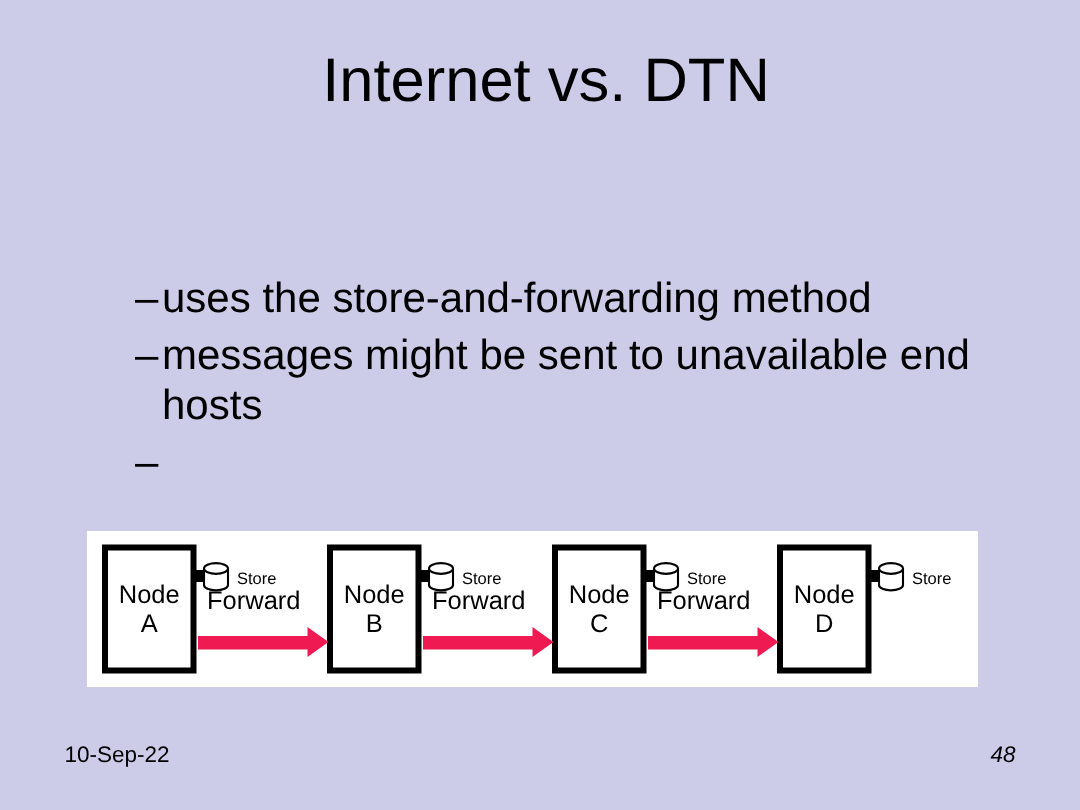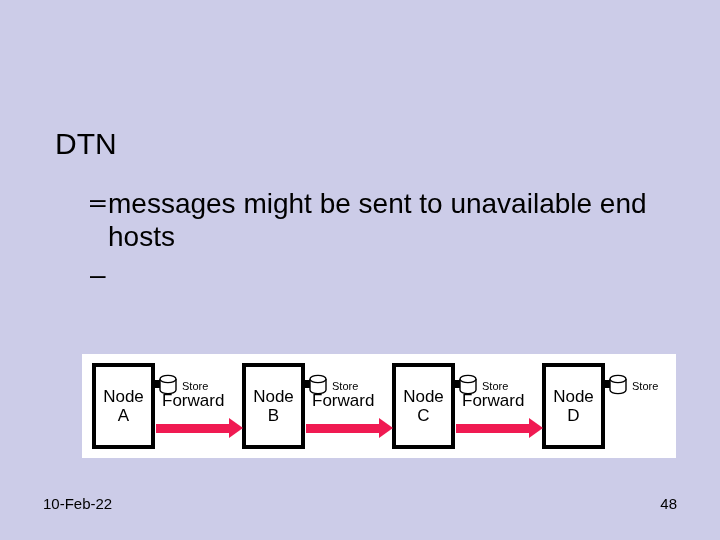--- a/index.html
+++ b/index.html
@@ -59,6 +59,7 @@
 
 <div class="slide">
 
+  <h1 class="title">Internet vs. DTN</h1>
 
   <h2 class="heading">DTN</h2>
 

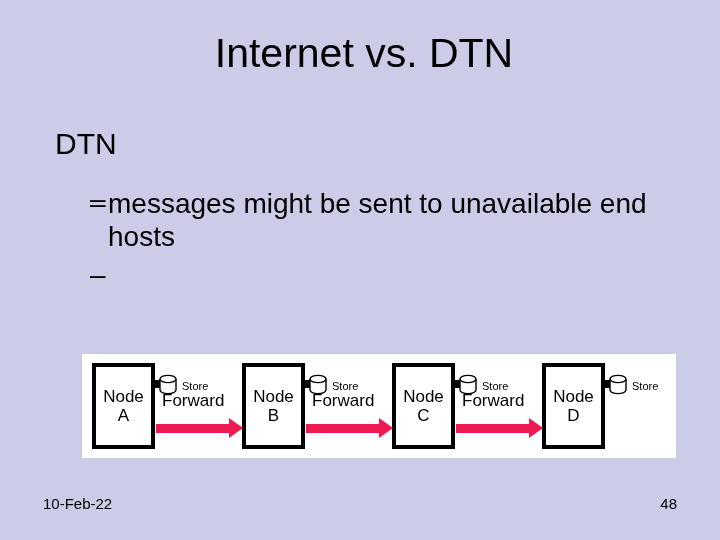--- a/index.html
+++ b/index.html
@@ -61,7 +61,6 @@
 
   <h1 class="title">Internet vs. DTN</h1>
 
-  <h2 class="heading">DTN</h2>
 
   <ul class="bullets">
     <li>

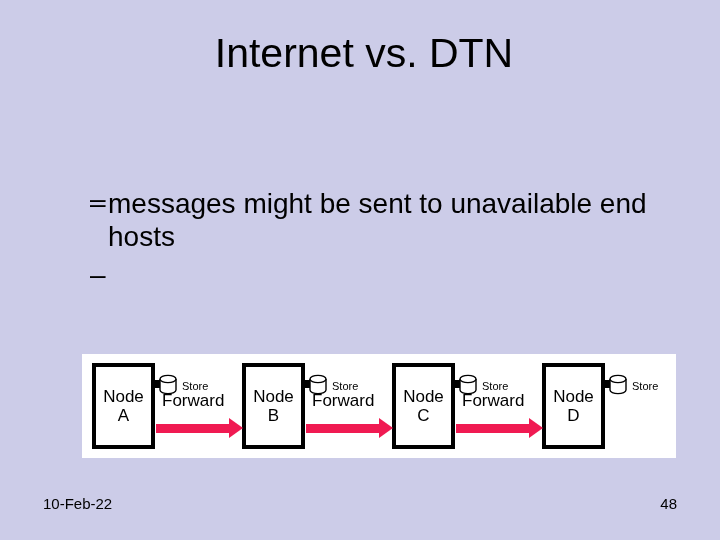--- a/index.html
+++ b/index.html
@@ -65,6 +65,7 @@
   <ul class="bullets">
     <li>
       <span class="dash">–</span>
+      <span>uses the store-and-forwarding method</span>
     </li>
     <li>
       <span class="dash">–</span>

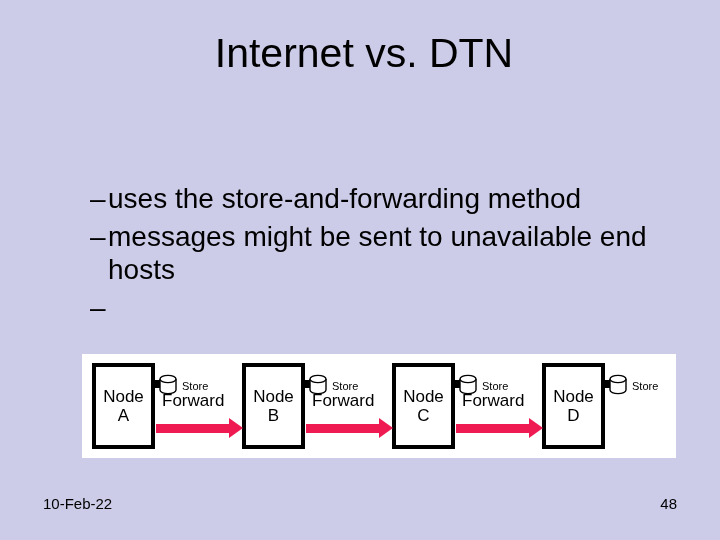--- a/index.html
+++ b/index.html
@@ -31,7 +31,6 @@
   .panel{
     position:absolute;left:58px;top:354px;width:594px;height:104px;
     background:var(--panel,#fff);
-    margin-left:24px;
   }
   .node{
     position:absolute;top:9px;width:63px;height:86px;

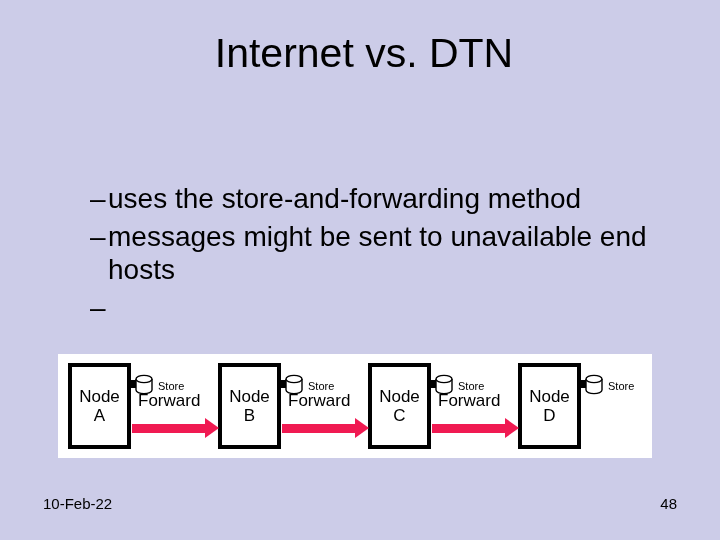--- a/index.html
+++ b/index.html
@@ -146,7 +146,7 @@
 
   </div>
 
-  <div class="footer-date">10-Feb-22</div>
+  <div class="footer-date">10-Sep-22</div>
   <div class="footer-page">48</div>
 
 </div>

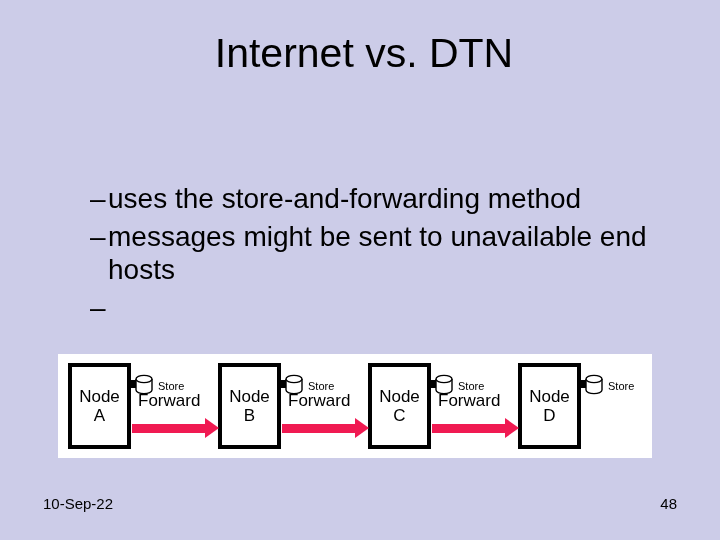--- a/index.html
+++ b/index.html
@@ -51,7 +51,7 @@
     border-left:14px solid var(--arrow,#F01A52);
   }
   .footer-date{position:absolute;left:43px;top:495px;font-size:15px;line-height:18px;}
-  .footer-page{position:absolute;right:43px;top:495px;font-size:15px;line-height:18px;text-align:center;}
+  .footer-page{position:absolute;right:43px;top:495px;font-size:15px;line-height:18px;text-align:center;font-style:italic;}
 </style>
 </head>
 <body>

